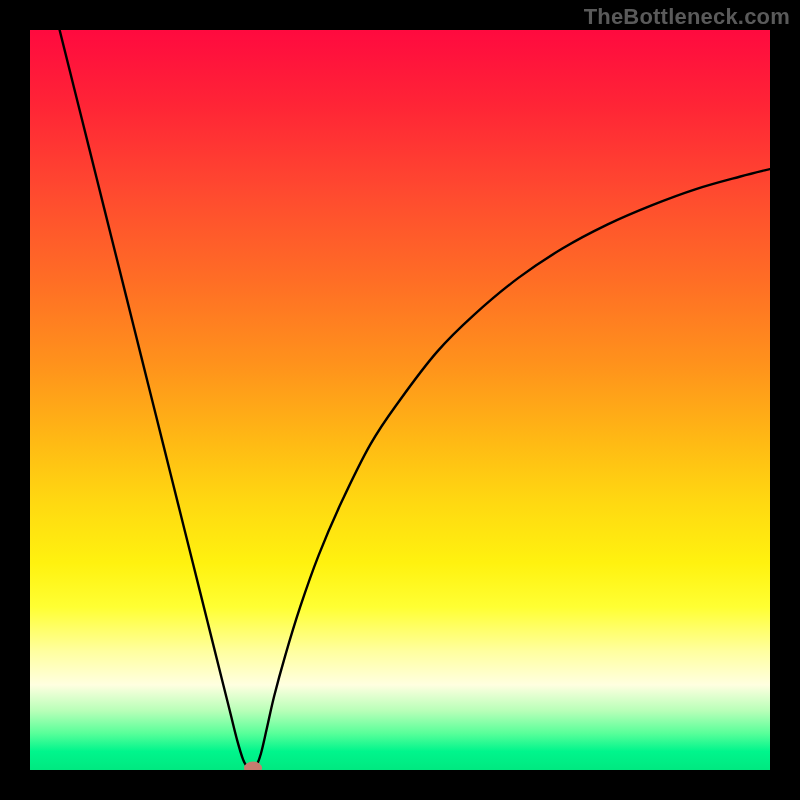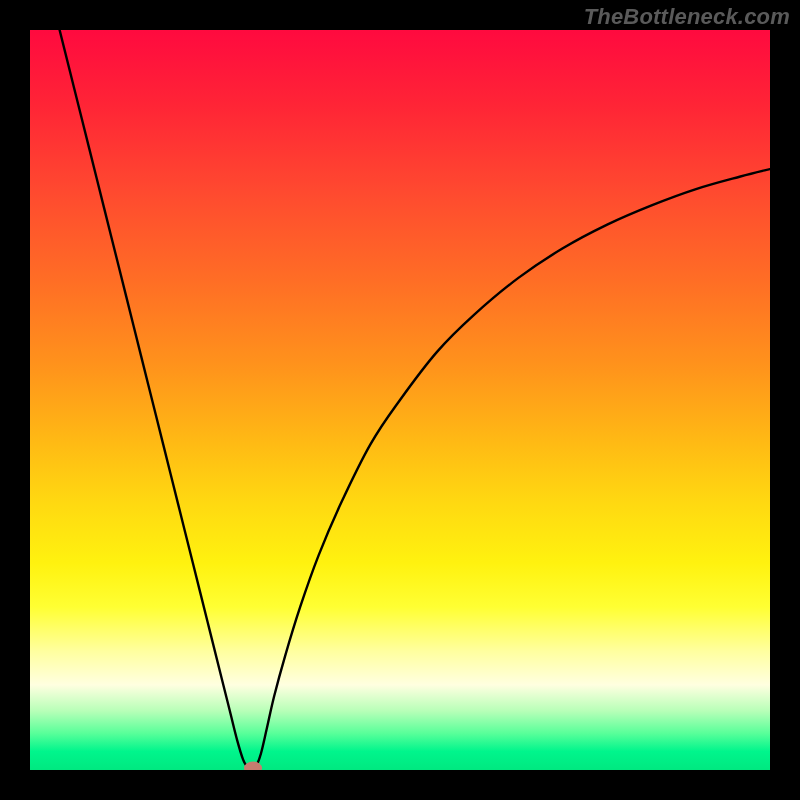--- a/index.html
+++ b/index.html
@@ -26,7 +26,6 @@
     font-weight: 600;
     letter-spacing: 0.2px;
     user-select: none;
-    font-style: italic;
   }
   .plot-rect {
     position: absolute;

